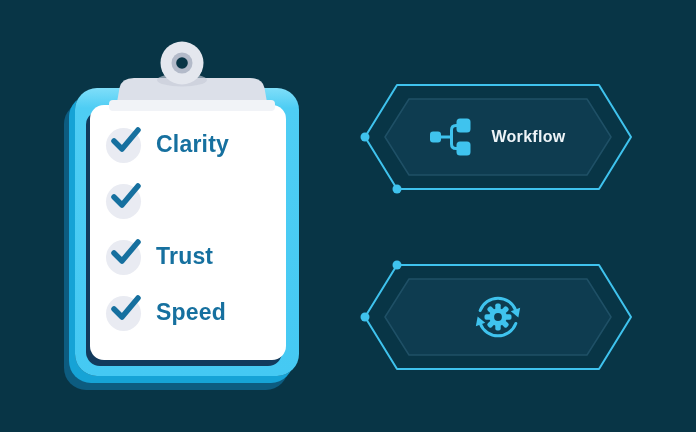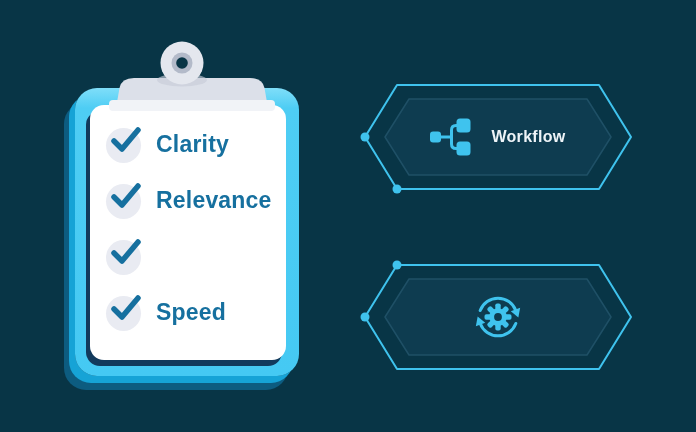--- a/index.html
+++ b/index.html
@@ -101,7 +101,6 @@
               <path class="check-stroke" d="M5 17 L13 25 L29 6"></path>
             </svg>
         </span>
-        <span class="item-label">Relevance</span>
       </div>
 
       <div class="check-row">

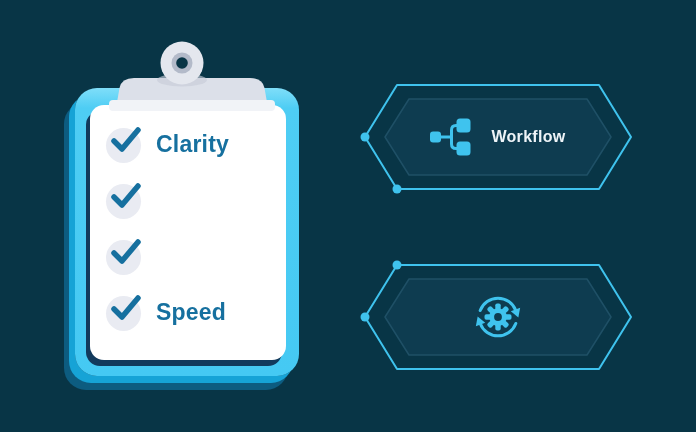--- a/index.html
+++ b/index.html
@@ -110,6 +110,7 @@
               <path class="check-stroke" d="M5 17 L13 25 L29 6"></path>
             </svg>
         </span>
+        <span class="item-label">Trust</span>
       </div>
 
       <div class="check-row">

